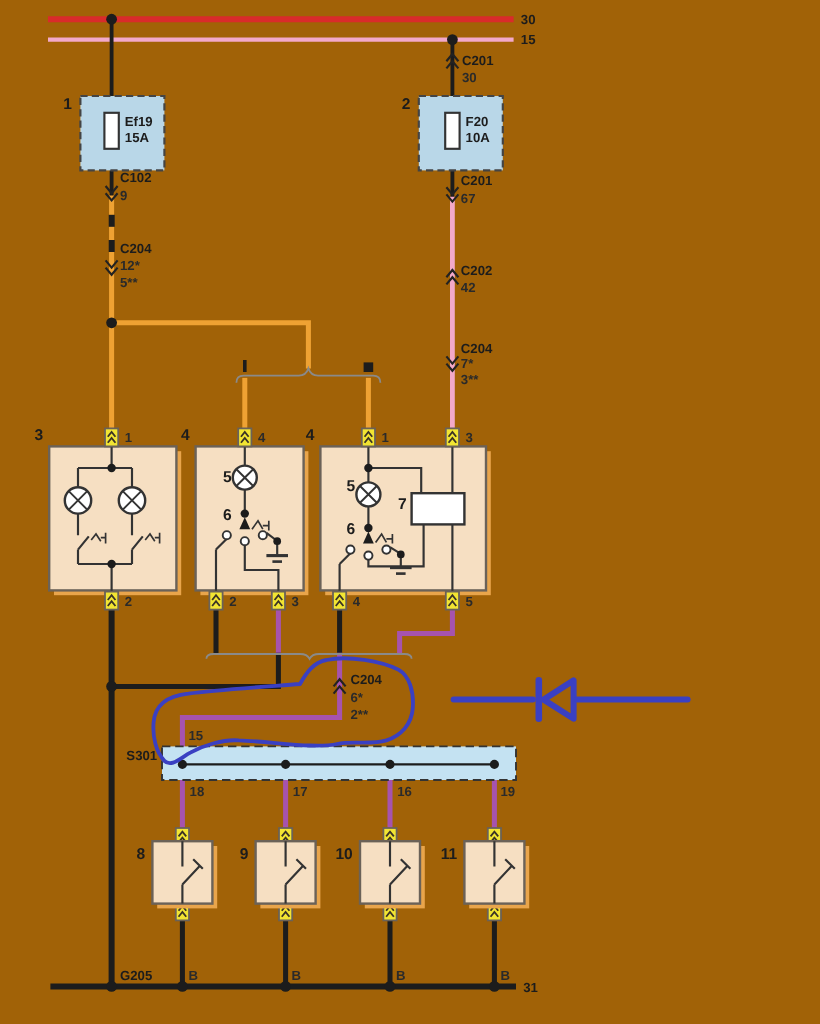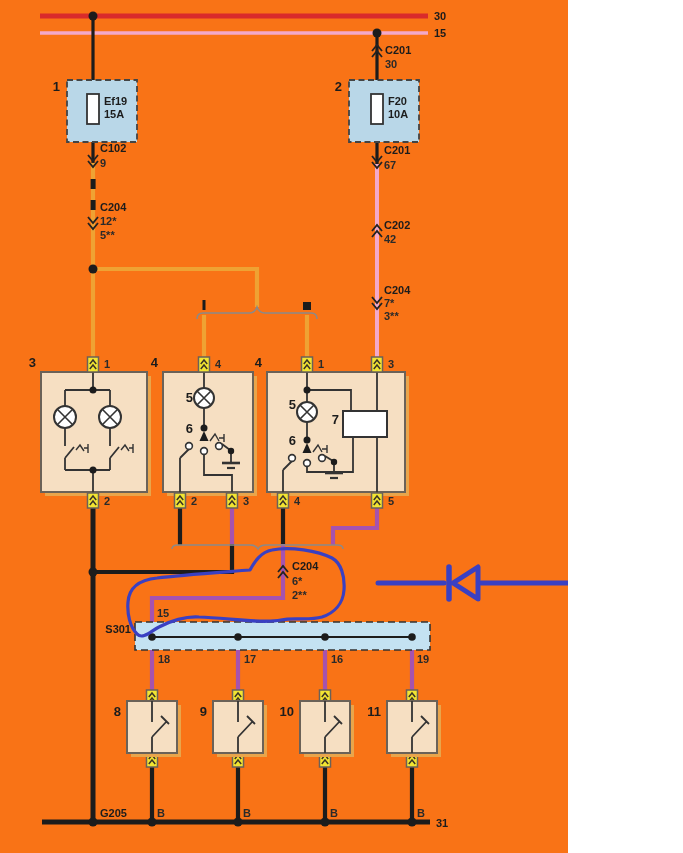--- a/index.html
+++ b/index.html
@@ -3,7 +3,7 @@
 <meta charset="utf-8">
 <style>
   html,body{margin:0;padding:0;background:#ffffff;}
-  .stage{position:relative;width:568px;height:853px;background:#f97316;overflow:hidden;
+  .stage{position:relative;width:683px;height:853px;background:#a16207;overflow:hidden;
          font-family:"Liberation Sans", sans-serif;}
   svg text{font-family:"Liberation Sans", sans-serif;font-weight:bold;fill:#1c1c1c;}
   text.lbl{font-size:11px;}

